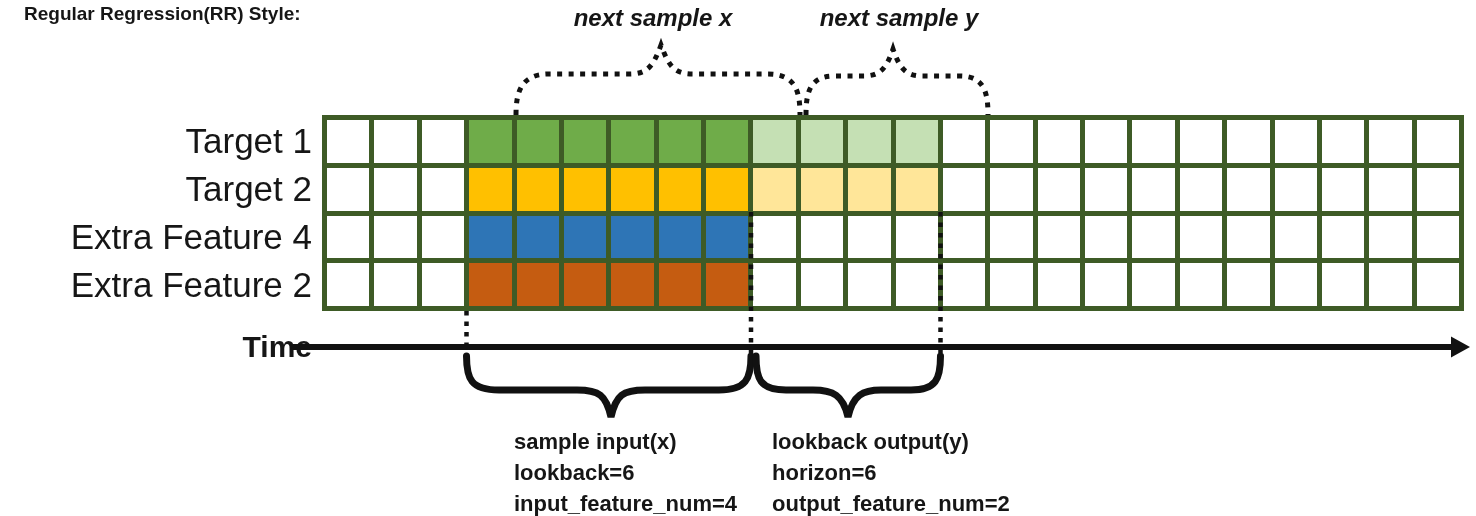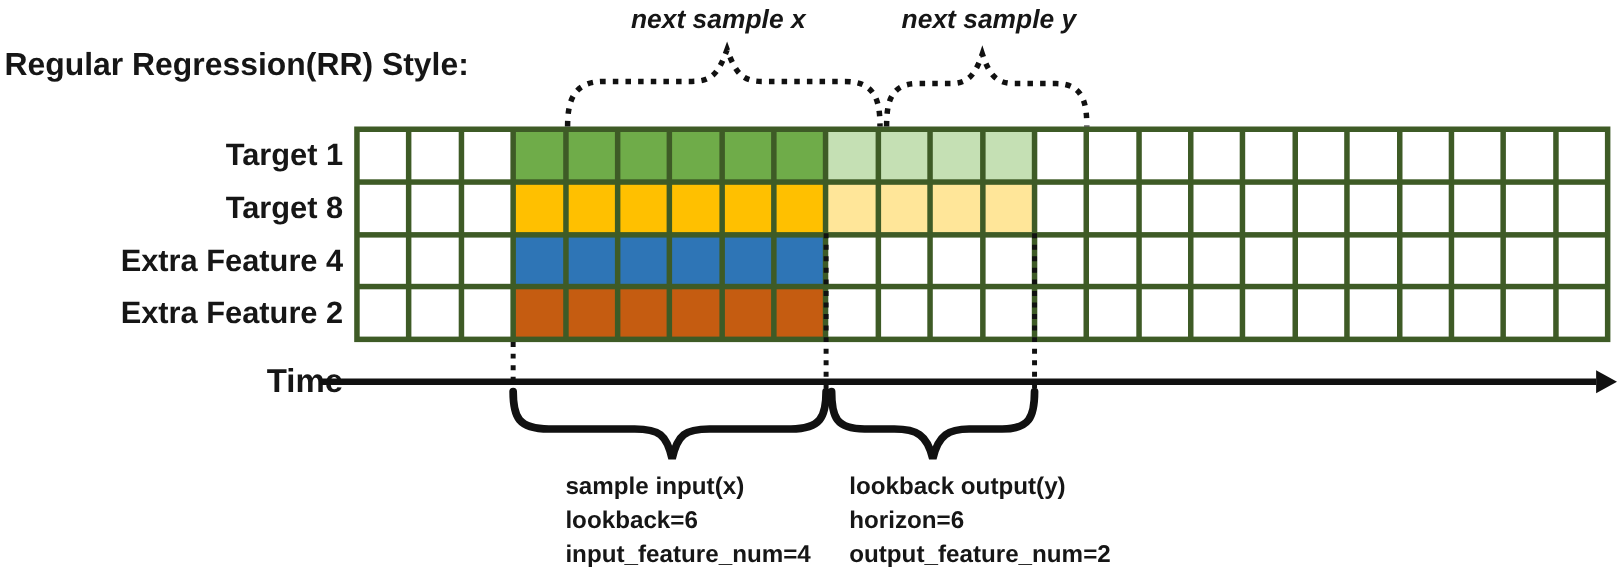--- a/index.html
+++ b/index.html
@@ -14,12 +14,11 @@
   }
   .title {
     position: absolute;
-    left: 4px; top: 3px;
-    font-size: 29px;
+    left: 24px; top: 3px;
+    font-size: 19px;
     font-weight: bold;
     letter-spacing: 0px;
     white-space: nowrap;
-    margin-top: 40px;
   }
   .top-label {
     position: absolute;

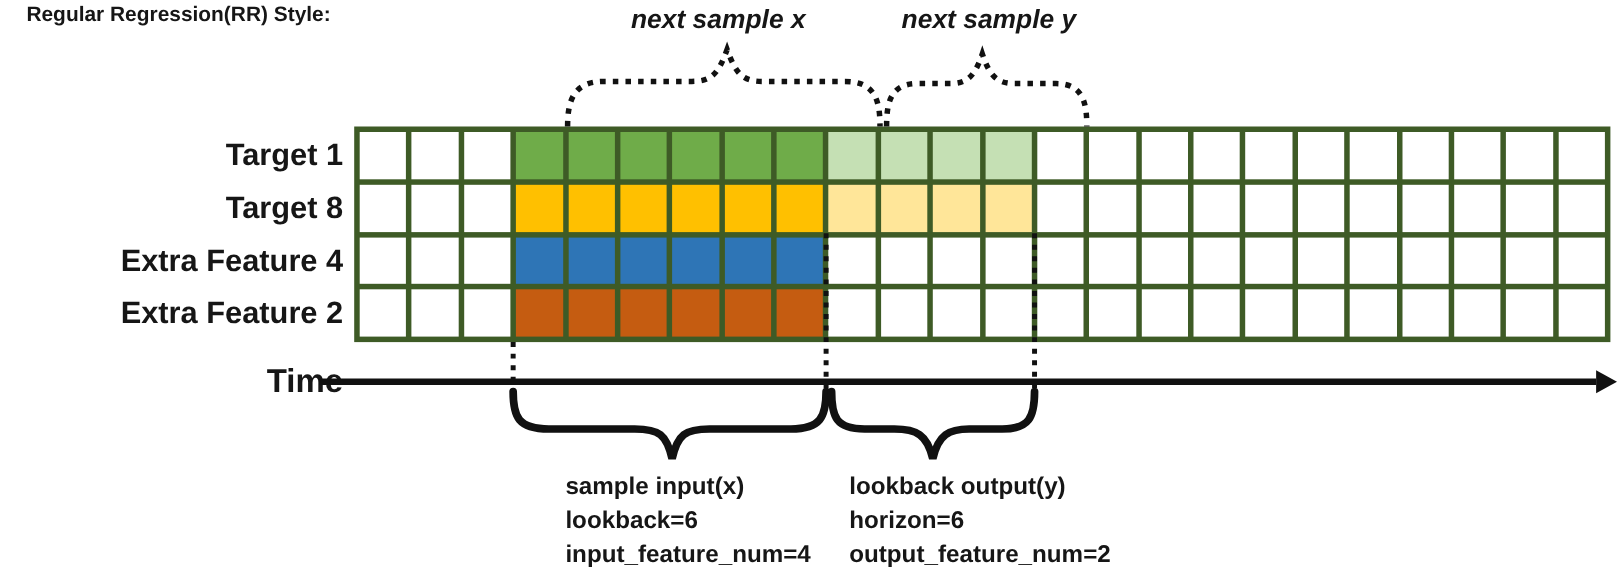--- a/index.html
+++ b/index.html
@@ -46,8 +46,8 @@
     display: flex;
     align-items: center;
     justify-content: flex-end;
-    font-size: 28px;
-    font-weight: bold;
+    font-size: 35px;
+    font-weight: normal;
     white-space: nowrap;
     text-align: center;
   }

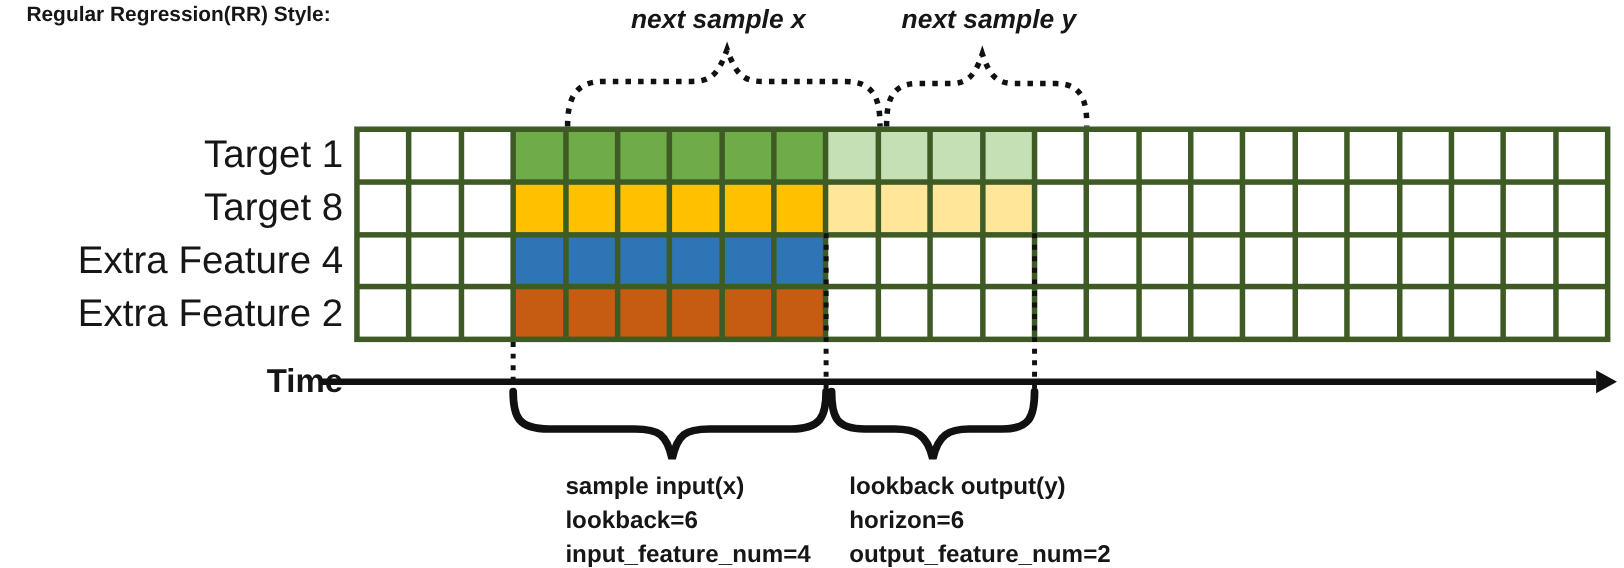--- a/index.html
+++ b/index.html
@@ -106,7 +106,7 @@
 
   <div class="row-labels">
       <div class="row-label">Target 1</div>
-      <div class="row-label">Target 8</div>
+      <div class="row-label">Target 2</div>
       <div class="row-label">Extra Feature 4</div>
       <div class="row-label">Extra Feature 2</div>
     </div>

